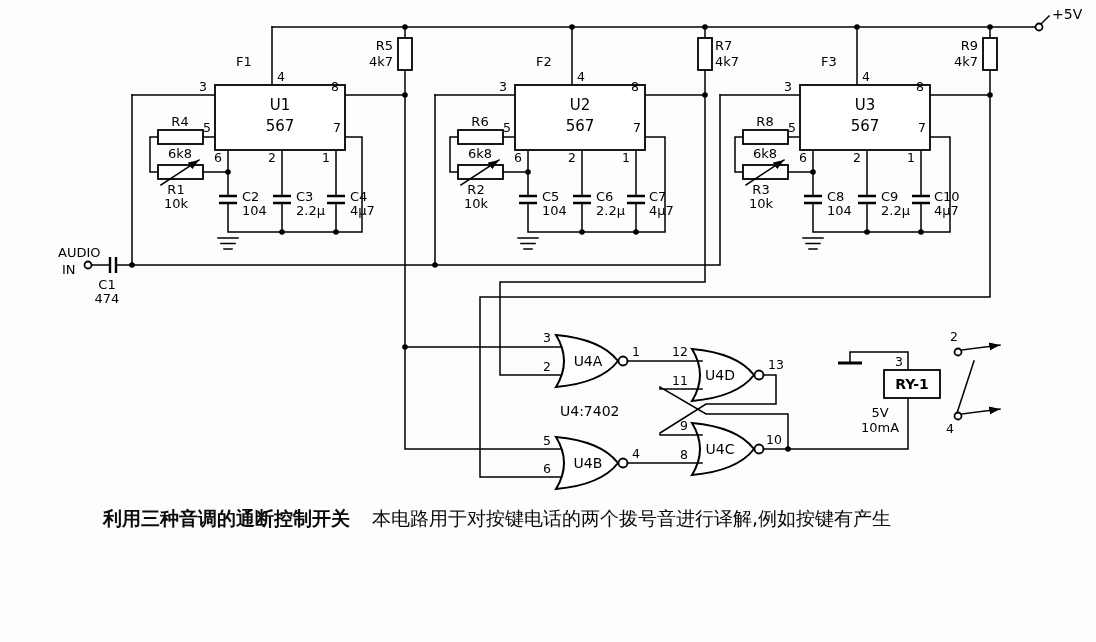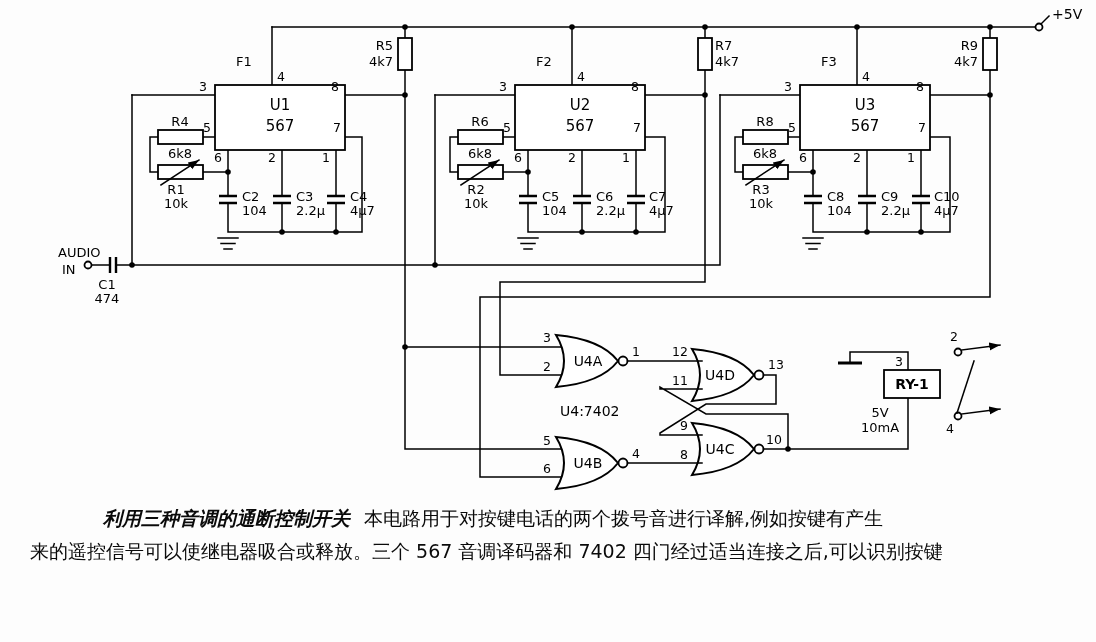--- a/index.html
+++ b/index.html
@@ -20,7 +20,7 @@
   .b{font-weight:bold;}
   #caption{position:absolute;left:30px;top:502px;width:1046px;font-size:19px;line-height:33px;color:#0a0a0a;}
   #caption .line1{padding-left:73px;}
-  #caption .title{font-weight:bold;margin-right:14px;font-style:italic;}
+  #caption .title{font-weight:bold;margin-right:22px;}
 </style>
 </head>
 <body>

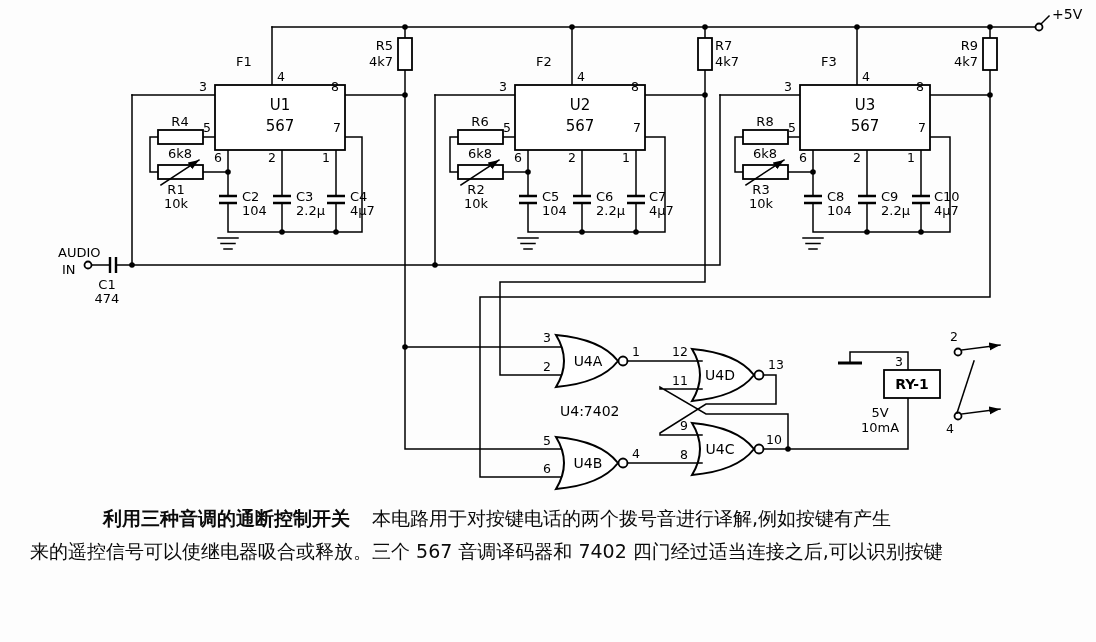--- a/index.html
+++ b/index.html
@@ -228,7 +228,6 @@
 
 <div id="caption">
   <div class="line1"><span class="title">利用三种音调的通断控制开关</span><span>本电路用于对按键电话的两个拨号音进行译解,例如按键有产生</span></div>
-  <div>来的遥控信号可以使继电器吸合或释放。三个 567 音调译码器和 7402 四门经过适当连接之后,可以识别按键</div>
 </div>
 
 </body></html>

